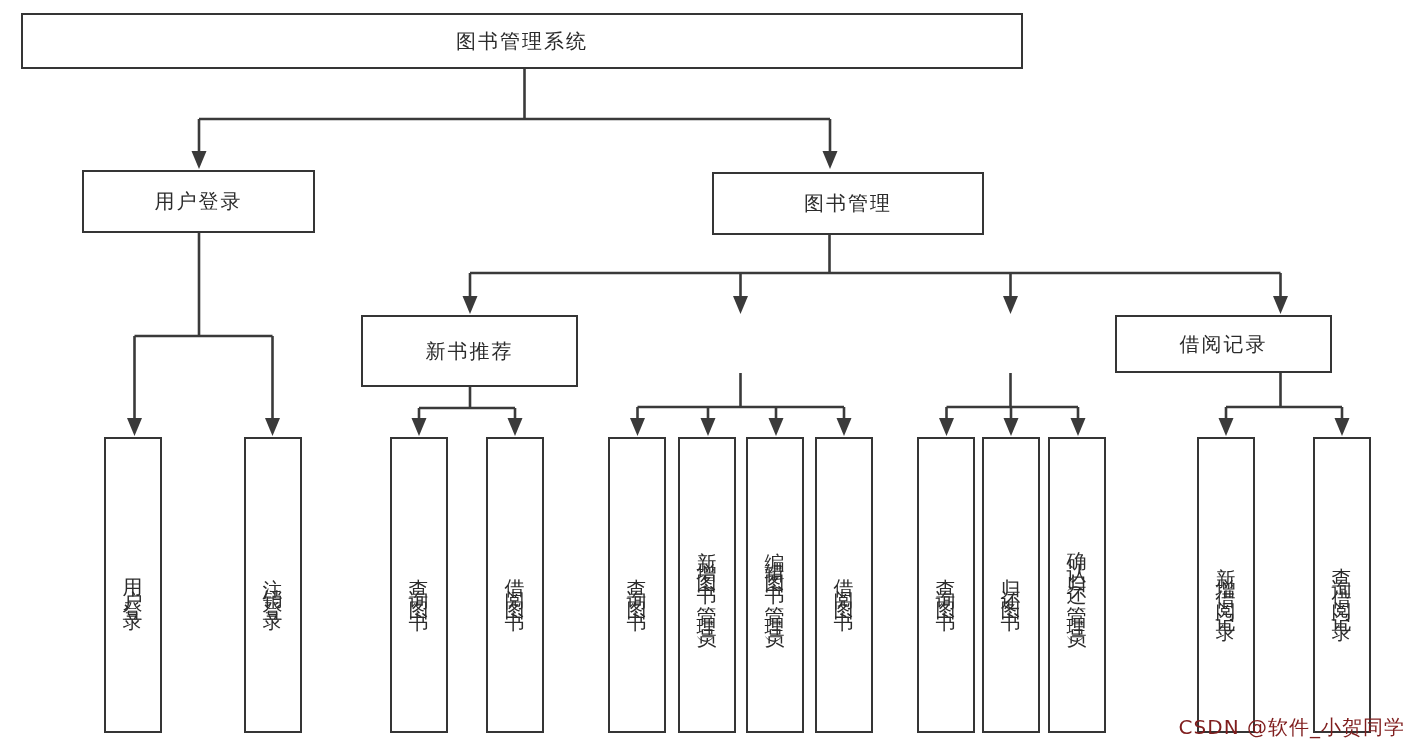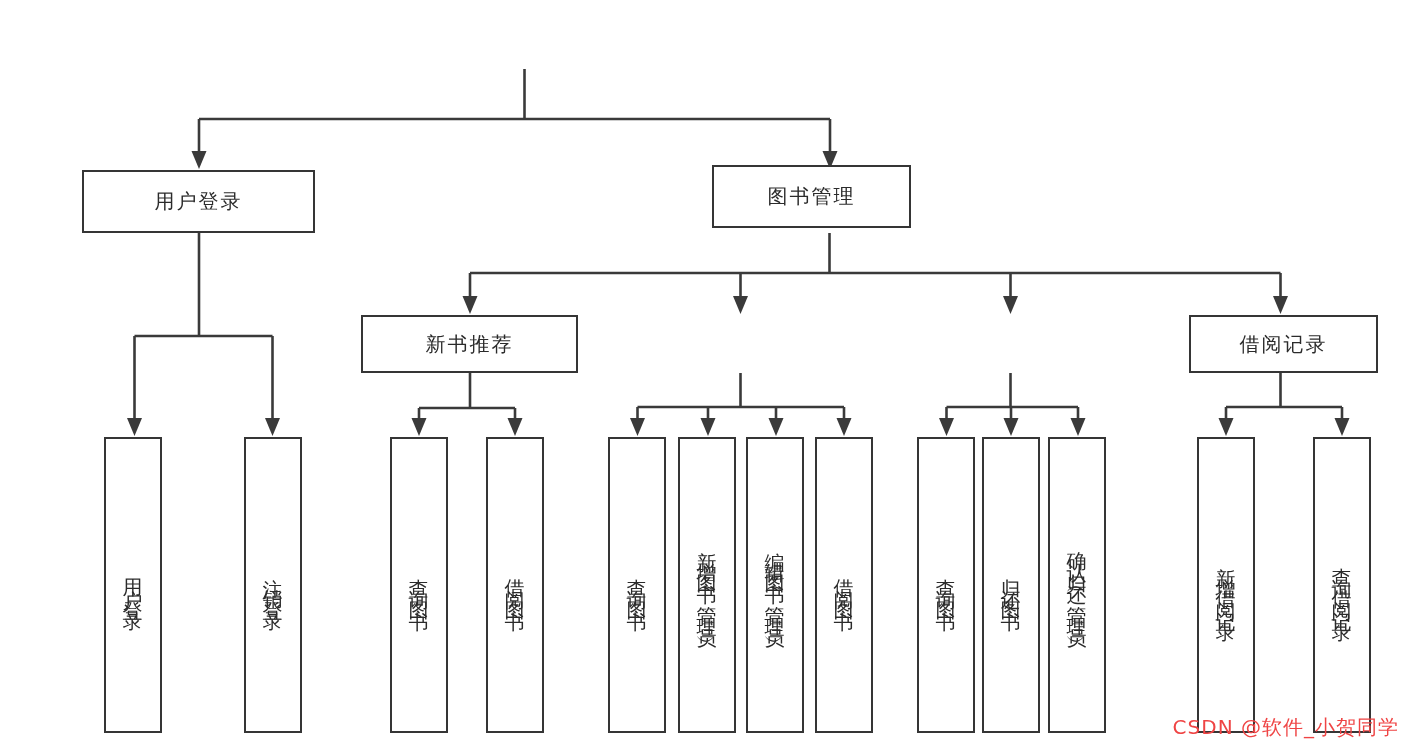--- a/index.html
+++ b/index.html
@@ -106,6 +106,7 @@
     </g>
   </svg>
 
+  <div class="box" style="left:21px;top:13px;width:1002px;height:56px">图书管理系统</div>
 
   <div class="box" style="left:82px;top:170px;width:233px;height:63px">用户登录</div>
   <div class="box" style="left:712px;top:165px;width:199px;height:63px">图书管理</div>

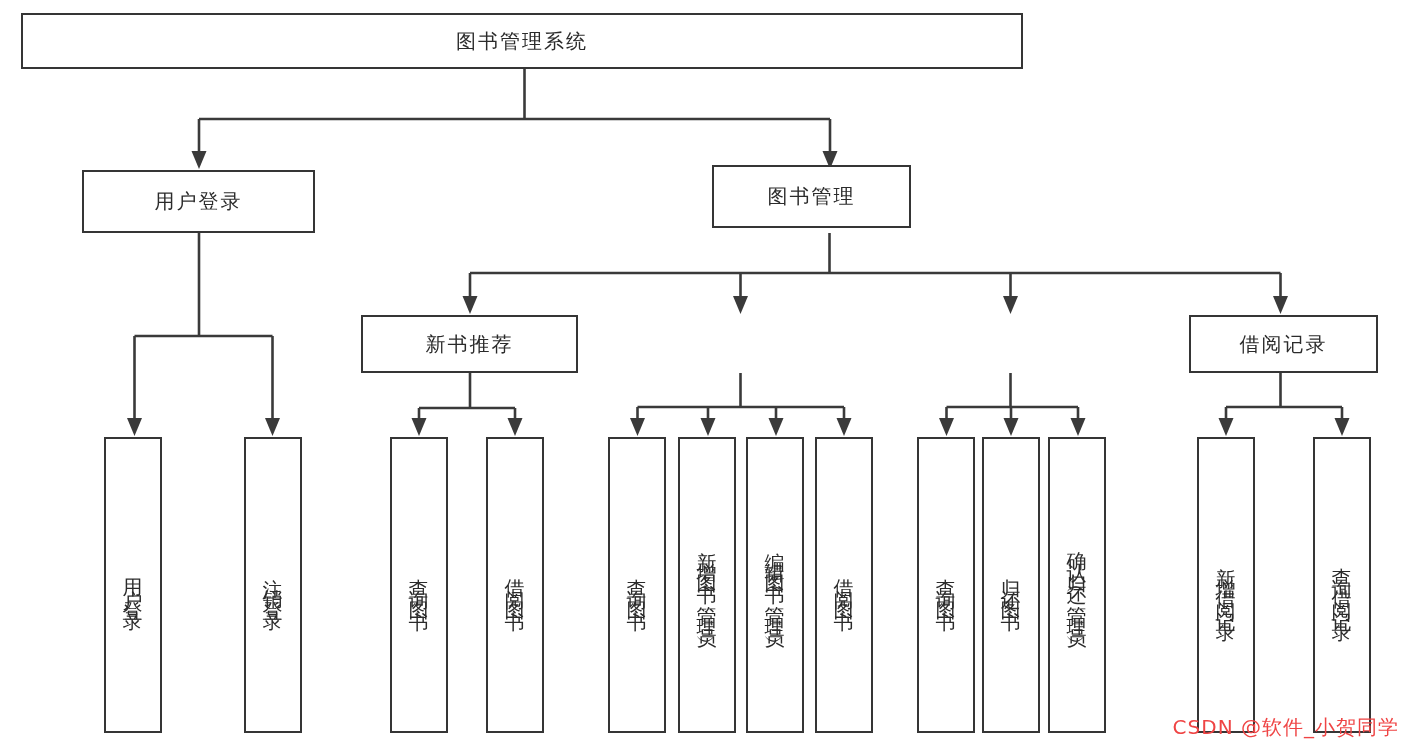--- a/index.html
+++ b/index.html
@@ -109,7 +109,7 @@
   <div class="box" style="left:21px;top:13px;width:1002px;height:56px">图书管理系统</div>
 
   <div class="box" style="left:82px;top:170px;width:233px;height:63px">用户登录</div>
-  <div class="box" style="left:712px;top:165px;width:199px;height:63px">图书管理</div>
+  <div class="box" style="left:712px;top:172px;width:272px;height:63px">图书管理</div>
 
   <div class="box" style="left:361px;top:315px;width:217px;height:58px">新书推荐</div>
   <div class="box" style="left:1189px;top:315px;width:189px;height:58px">借阅记录</div>

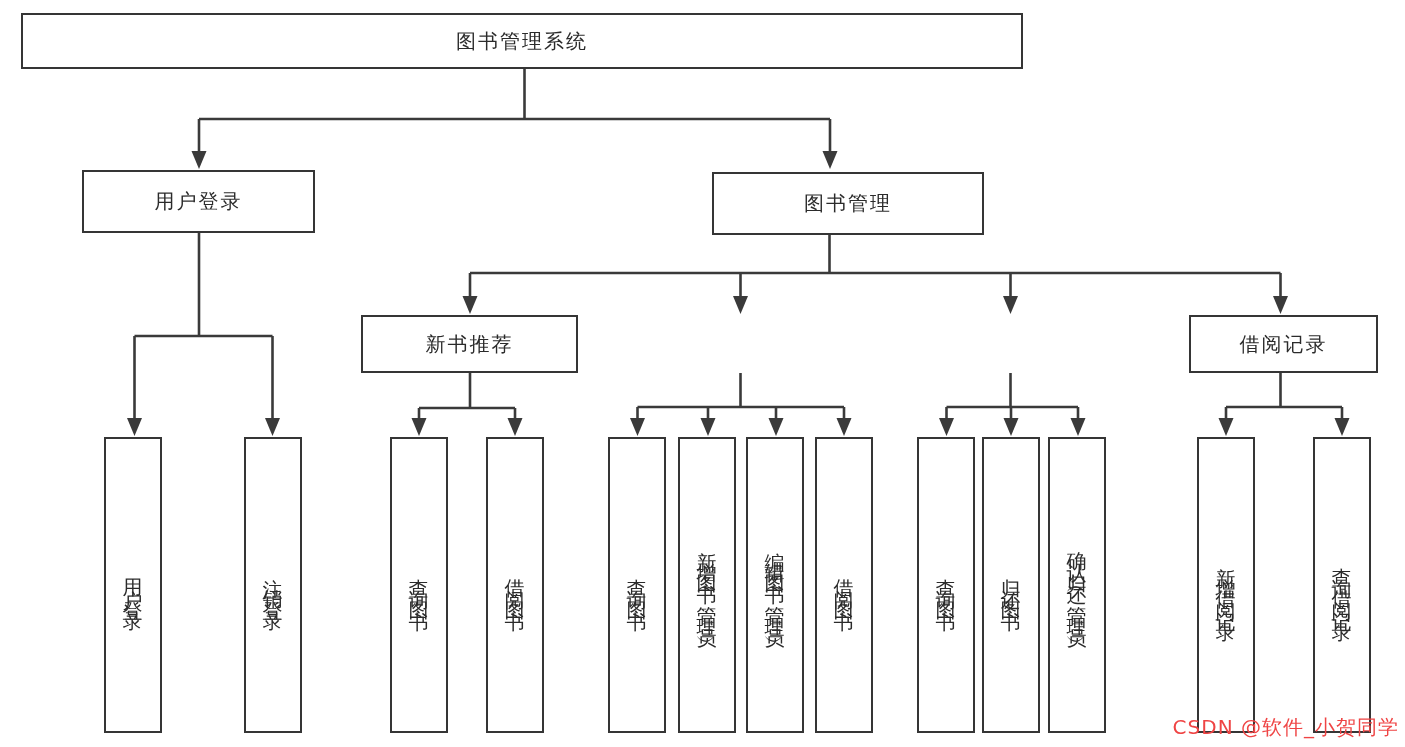--- a/index.html
+++ b/index.html
@@ -111,7 +111,7 @@
   <div class="box" style="left:82px;top:170px;width:233px;height:63px">用户登录</div>
   <div class="box" style="left:712px;top:172px;width:272px;height:63px">图书管理</div>
 
-  <div class="box" style="left:361px;top:315px;width:217px;height:58px">新书推荐</div>
+  <div class="box" style="left:361px;top:315px;width:217px;height:72px">新书推荐</div>
   <div class="box" style="left:1189px;top:315px;width:189px;height:58px">借阅记录</div>
 
   <div class="box leaf" style="left:104px">

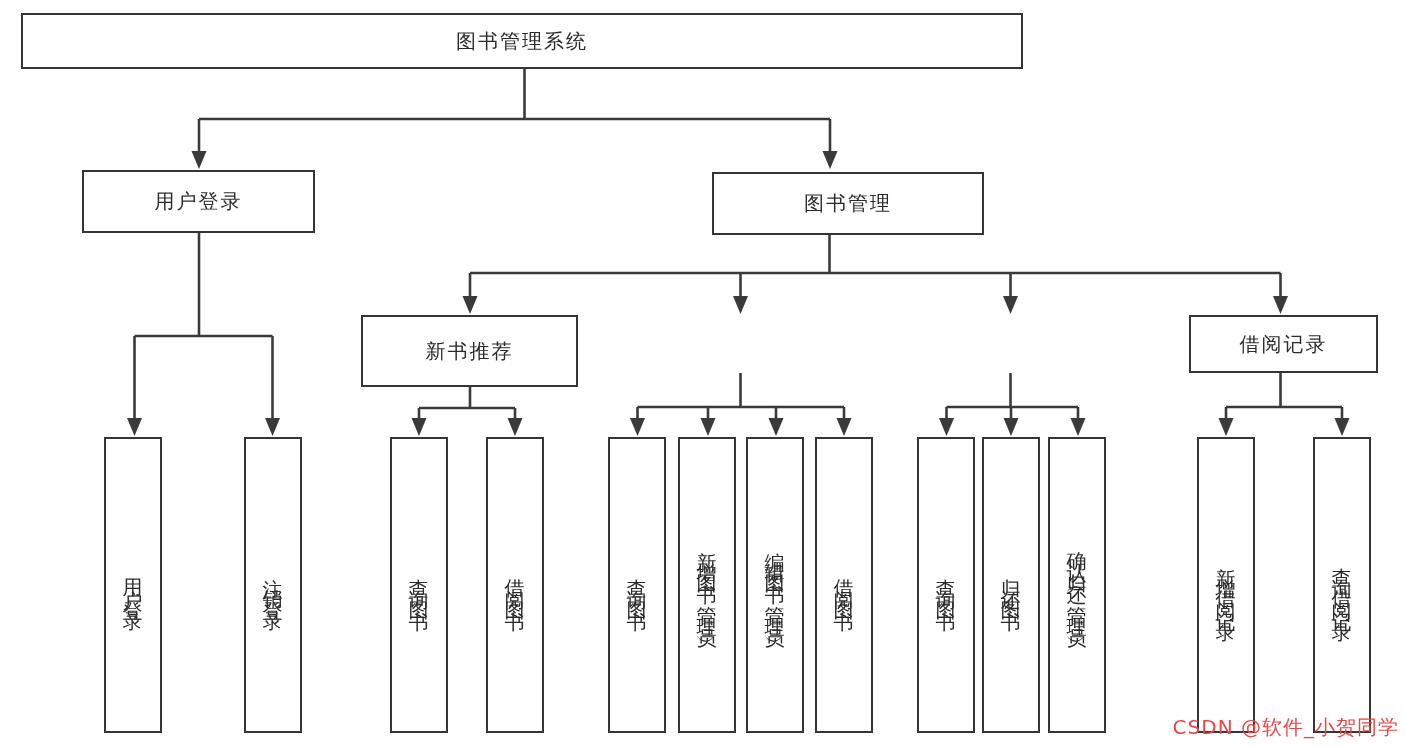--- a/index.html
+++ b/index.html
@@ -112,7 +112,7 @@
   <div class="box" style="left:712px;top:172px;width:272px;height:63px">图书管理</div>
 
   <div class="box" style="left:361px;top:315px;width:217px;height:72px">新书推荐</div>
-  <div class="box" style="left:1189px;top:315px;width:189px;height:58px">借阅记录</div>
+  <div class="box" style="left:1115px;top:315px;width:217px;height:58px">借阅记录</div>
 
   <div class="box leaf" style="left:104px">
     <span class="vlabel">用户登录</span>

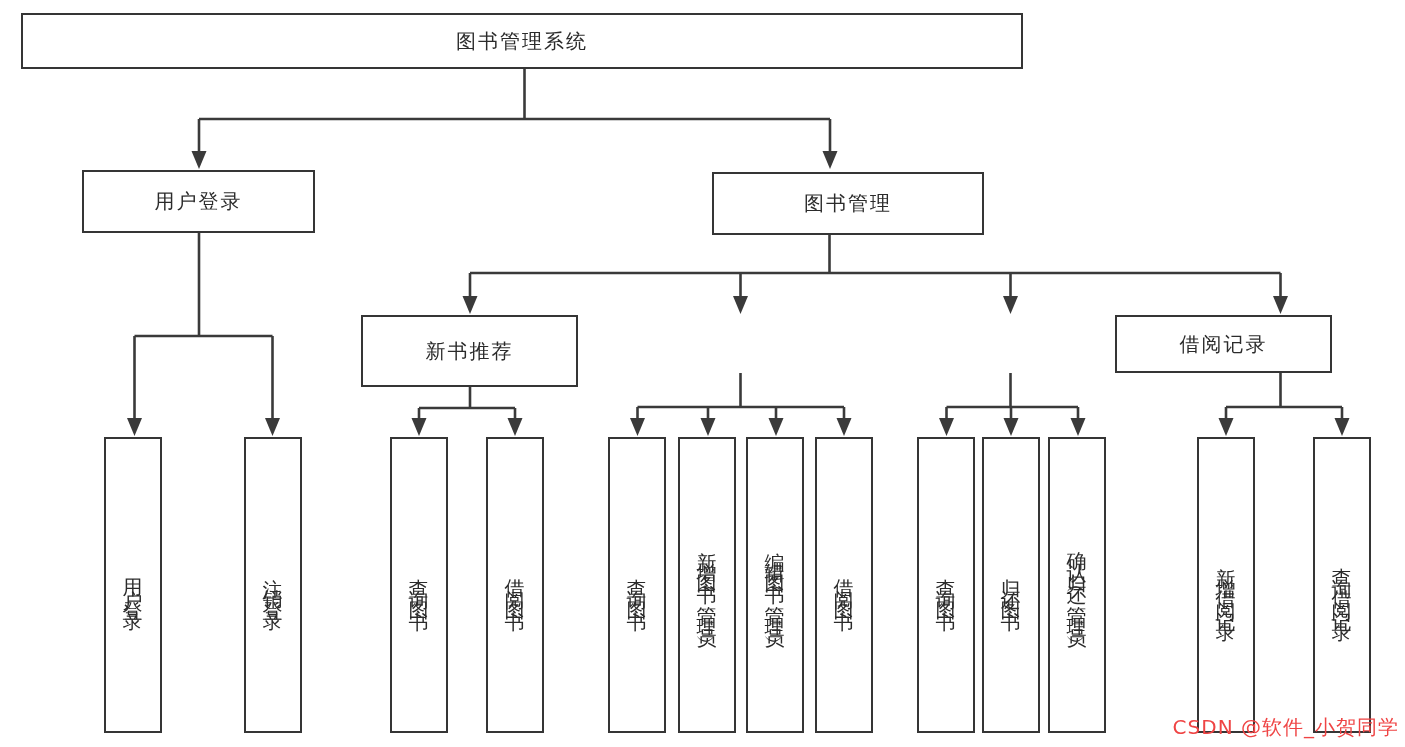--- a/index.html
+++ b/index.html
@@ -21,8 +21,8 @@
     line-height:1;letter-spacing:11px;font-size:20px;color:#2b2b2b;
   }
   #watermark{
-    position:absolute;top:714px;right:6px;z-index:5;
-    font-size:20px;color:#ef4444;letter-spacing:1px;white-space:nowrap;
+    position:absolute;top:714px;right:0;z-index:5;
+    font-size:20px;color:#7f1d1d;letter-spacing:1px;white-space:nowrap;
   }
 </style>
 </head>

